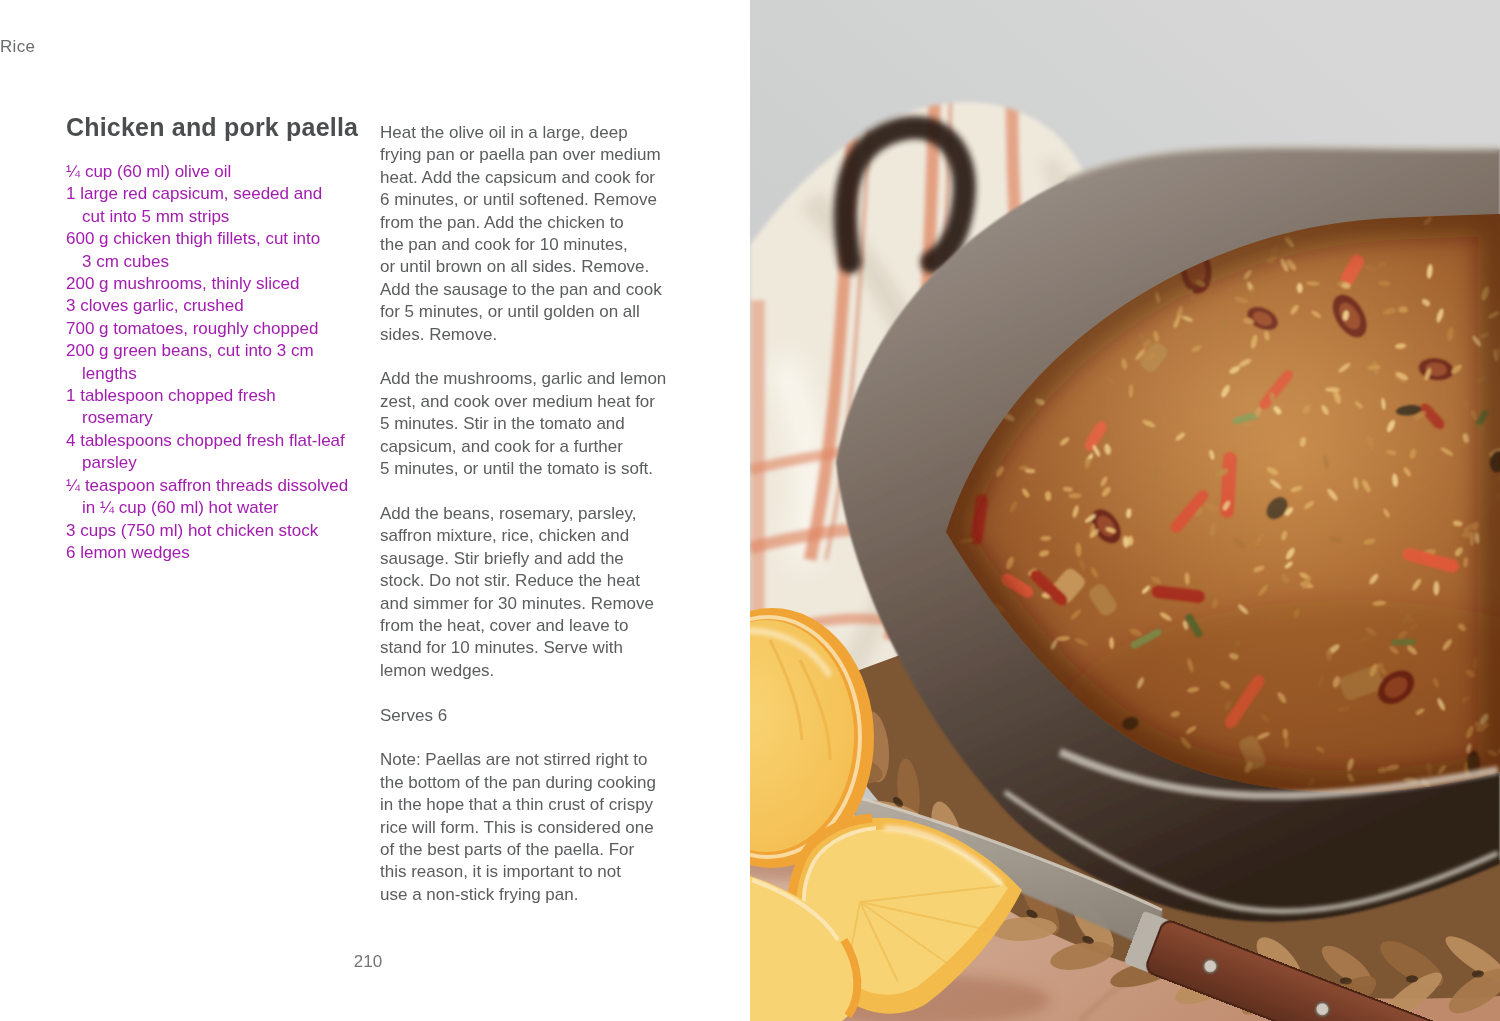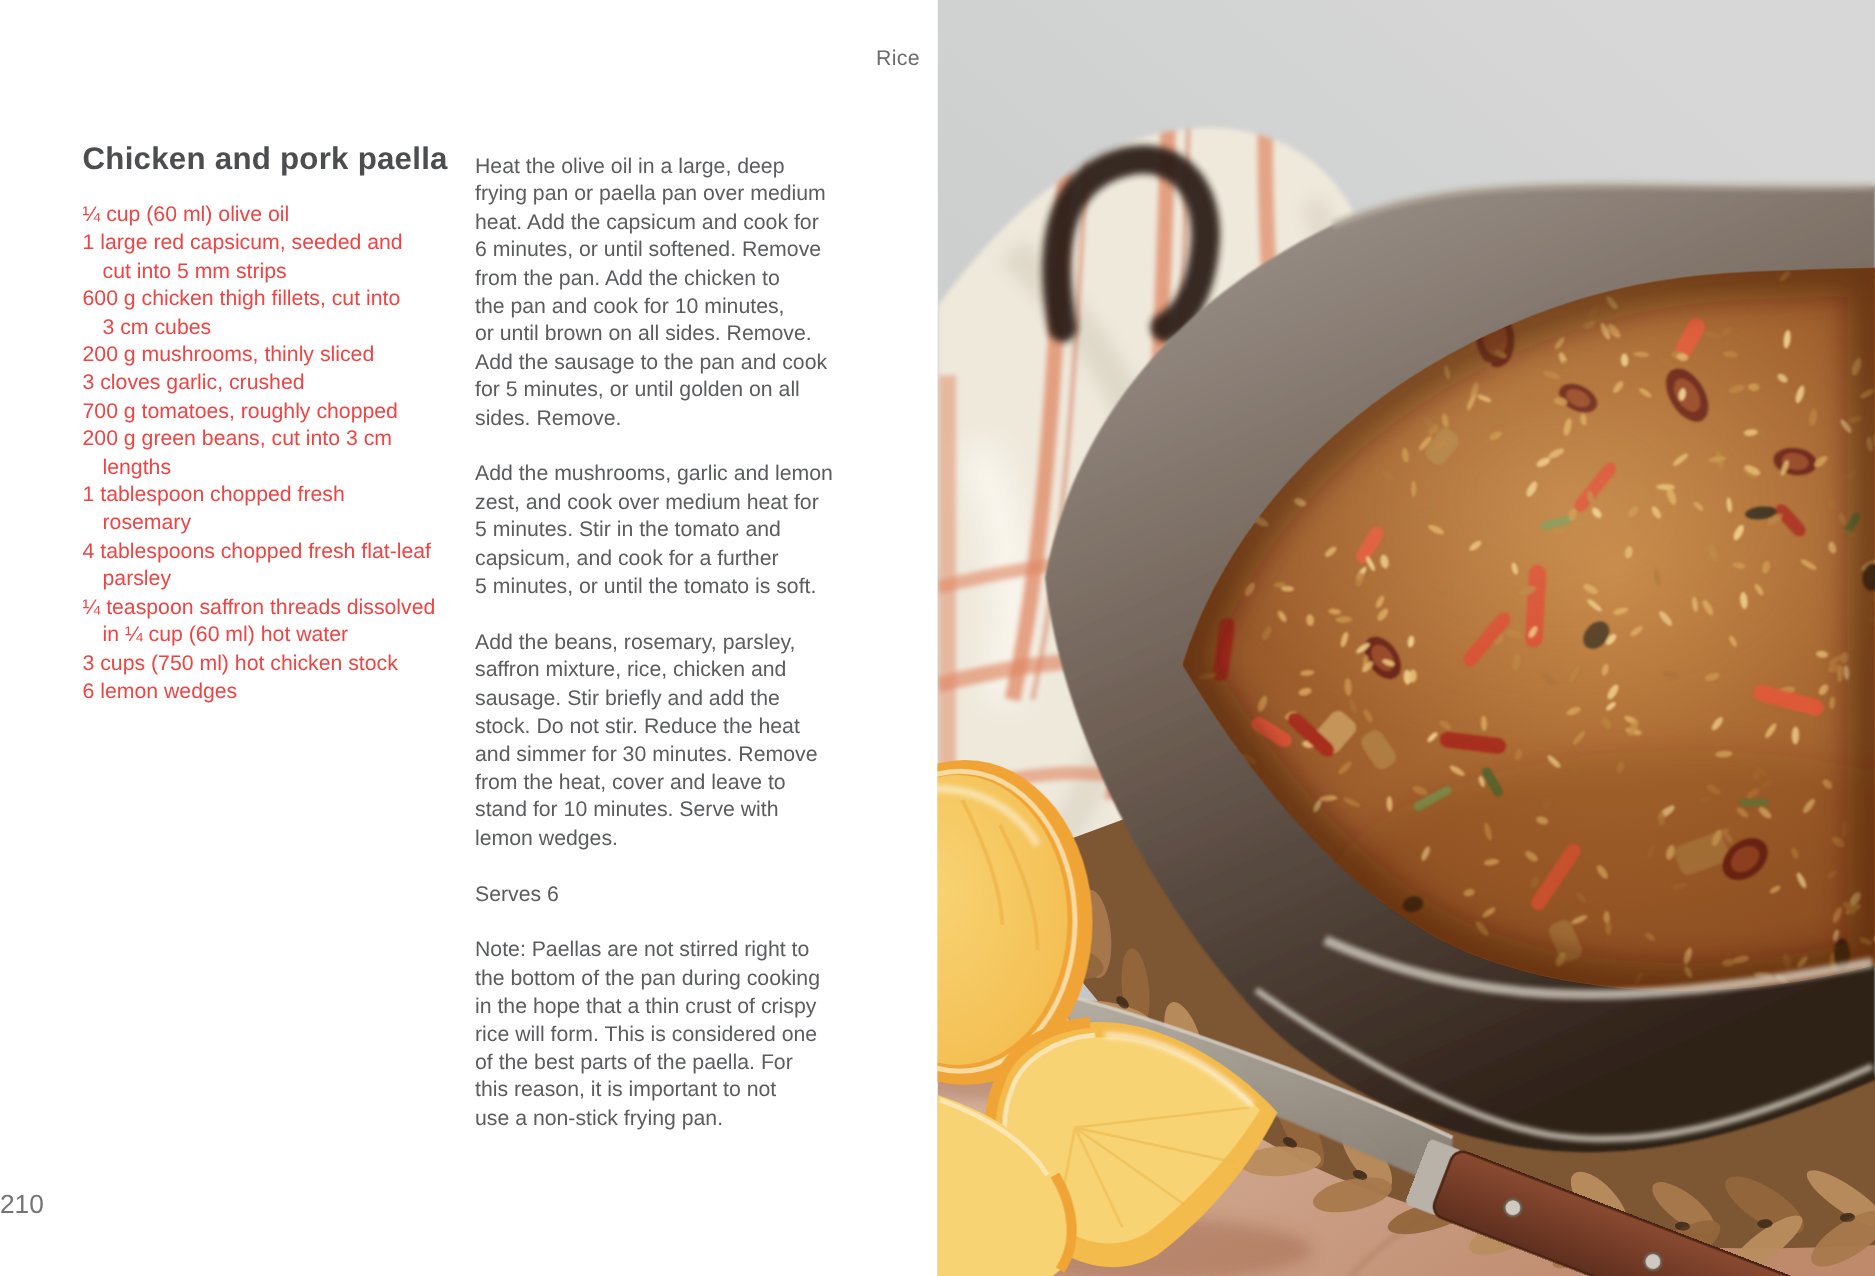--- a/index.html
+++ b/index.html
@@ -5,7 +5,7 @@
   html,body{margin:0;padding:0;background:#ffffff;}
   #page{position:relative;width:1500px;height:1021px;background:#ffffff;overflow:hidden;
         font-family:"Liberation Sans","DejaVu Sans",sans-serif;}
-  .running-head{position:absolute;left:0;top:37px;width:736px;text-align:right;
+  .running-head{position:absolute;left:0;top:37px;width:736px;text-align:left;
         font-size:17px;color:#6b6c6e;letter-spacing:.3px;}
   .recipe-title{position:absolute;left:66px;top:113px;font-size:25px;color:#4c4d4f;
         letter-spacing:.2px;}

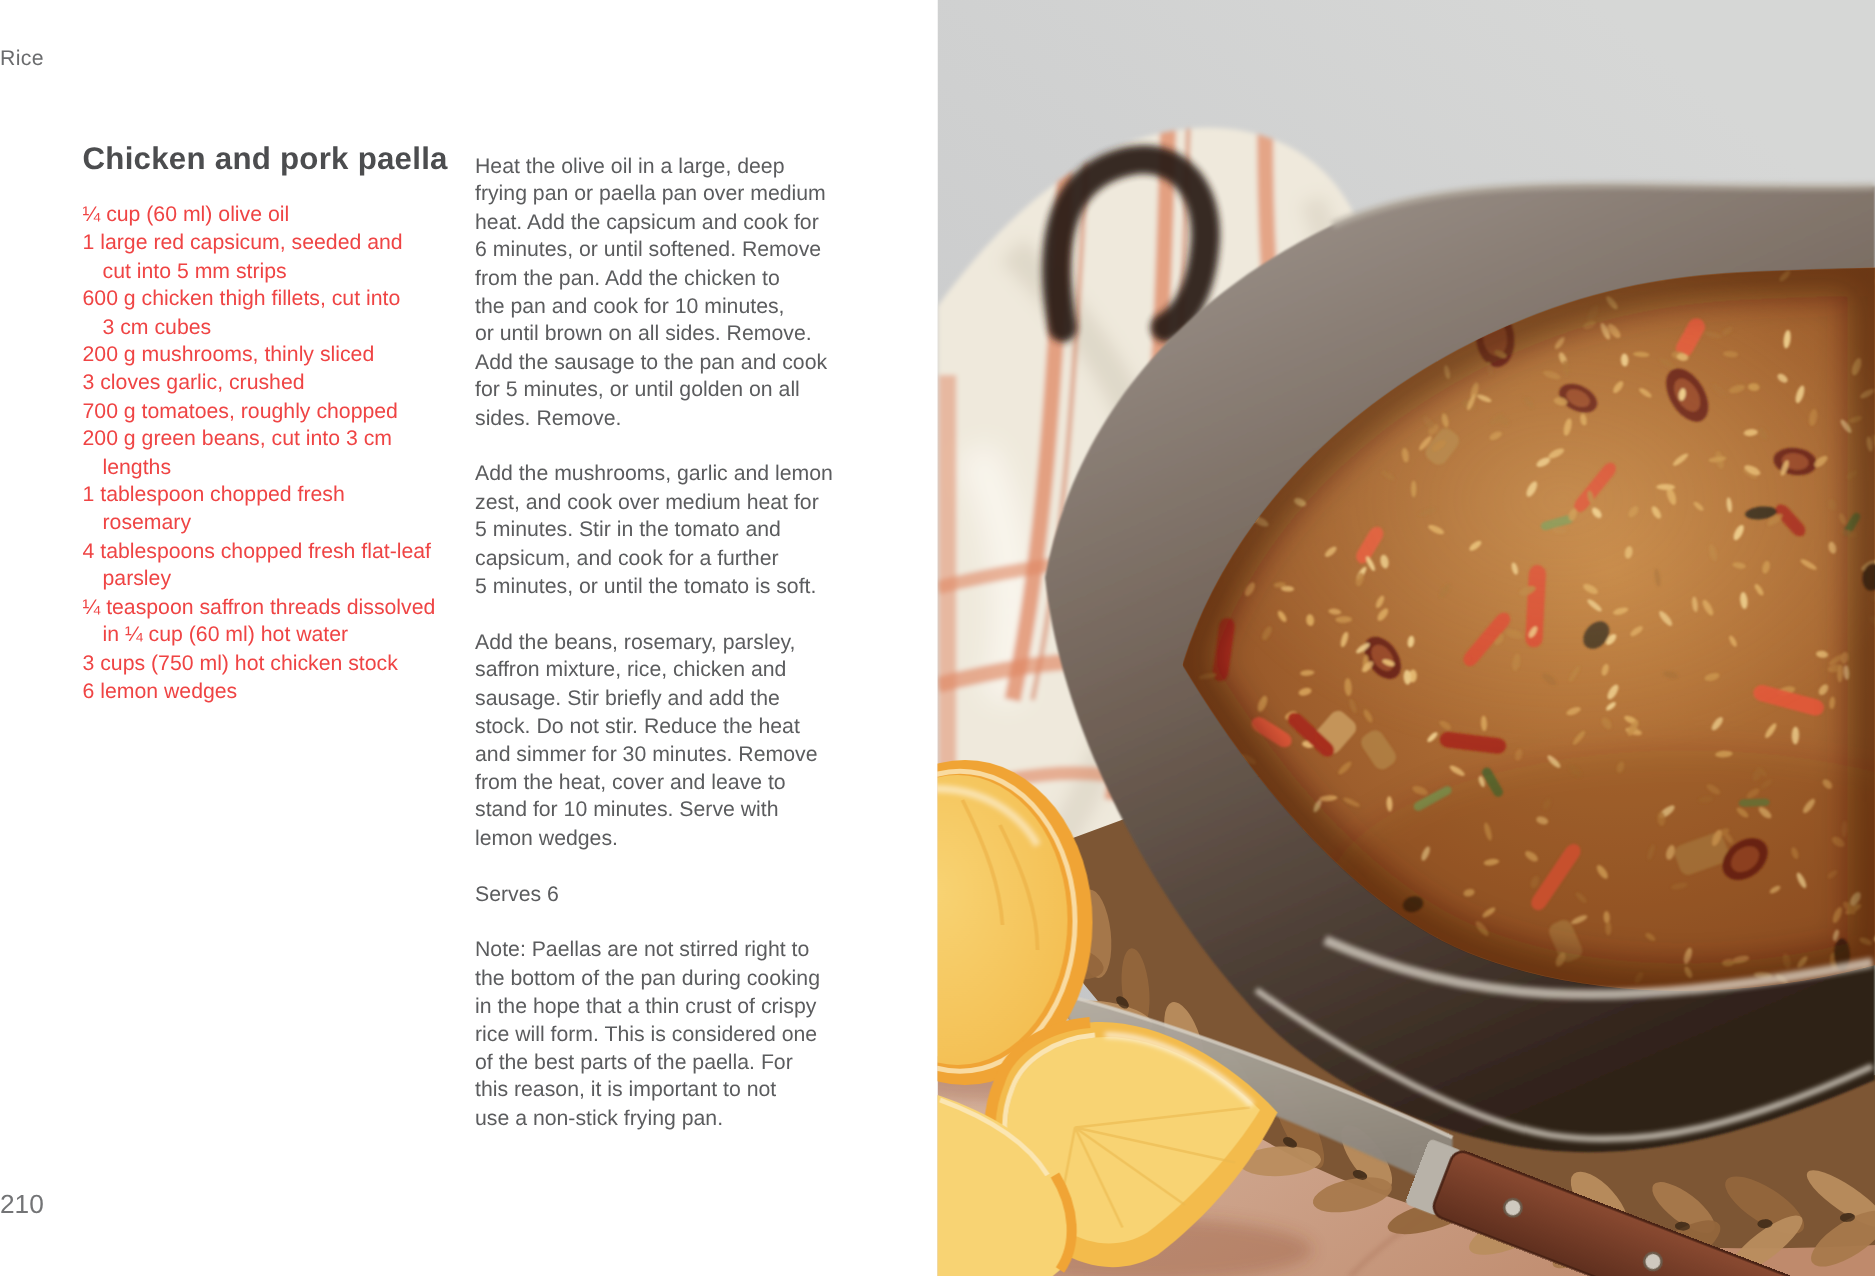--- a/index.html
+++ b/index.html
@@ -10,7 +10,7 @@
   .recipe-title{position:absolute;left:66px;top:113px;font-size:25px;color:#4c4d4f;
         letter-spacing:.2px;}
   .ingredients{position:absolute;left:66px;top:161px;width:330px;font-size:17px;
-        line-height:22.4px;color:#ef4444;}
+        line-height:22.4px;color:#a21caf;}
   .ingredient{white-space:pre-line;text-indent:-16px;padding-left:16px;}
   .method-col{position:absolute;left:380px;top:122px;width:340px;font-size:17px;
         line-height:22.4px;color:#5b5c5e;}

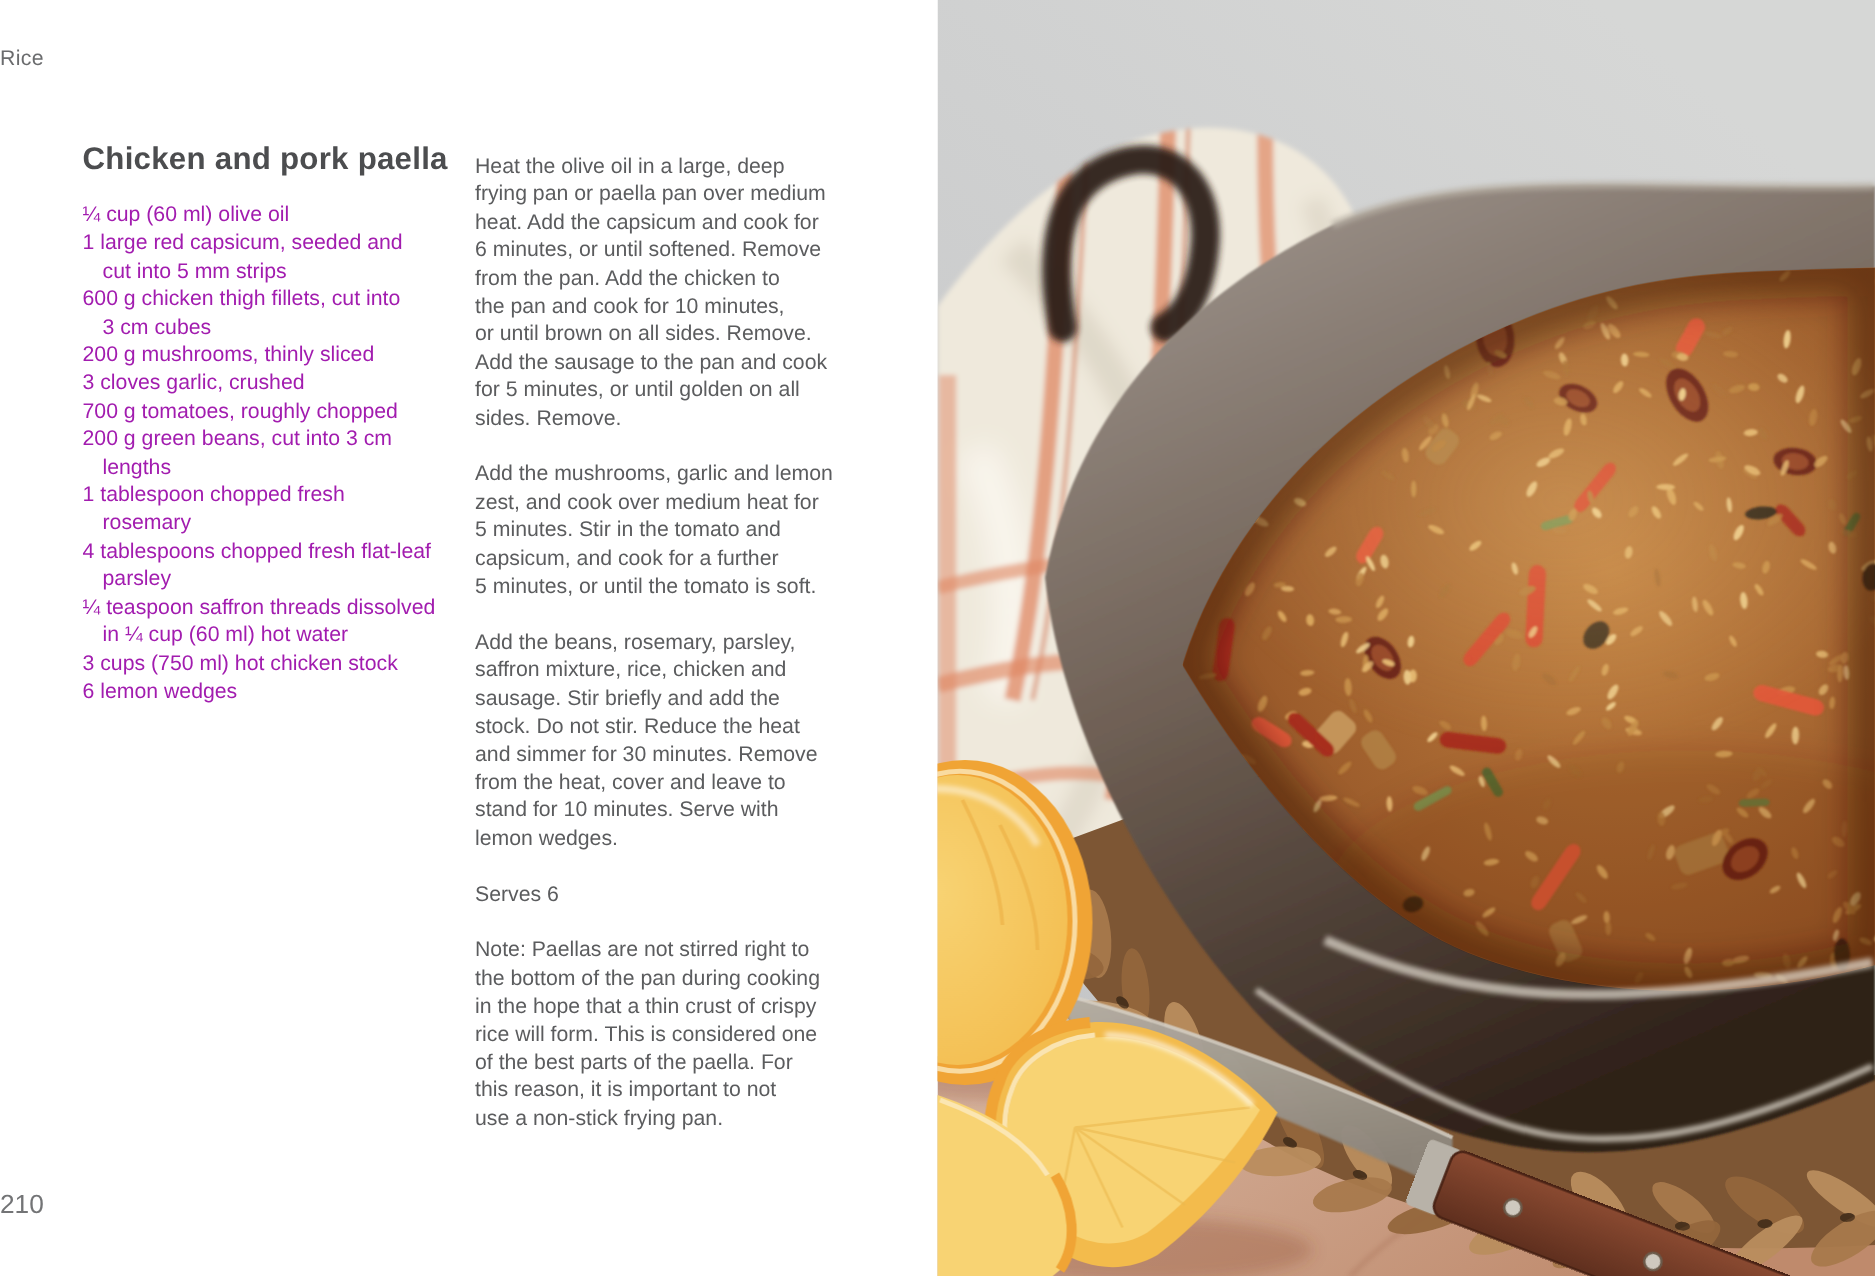--- a/index.html
+++ b/index.html
@@ -15,8 +15,8 @@
   .method-col{position:absolute;left:380px;top:122px;width:340px;font-size:17px;
         line-height:22.4px;color:#5b5c5e;}
   .method-col > div{white-space:pre-line;margin:0 0 22.4px 0;}
-  .page-number{position:absolute;left:0;top:952px;width:736px;text-align:left;
-        font-size:21px;color:#737476;}
+  .page-number{position:absolute;left:0;top:952px;width:736px;text-align:center;
+        font-size:17px;color:#737476;}
   .photo{position:absolute;left:750px;top:0;width:750px;height:1021px;}
   svg{display:block;}
 </style>

